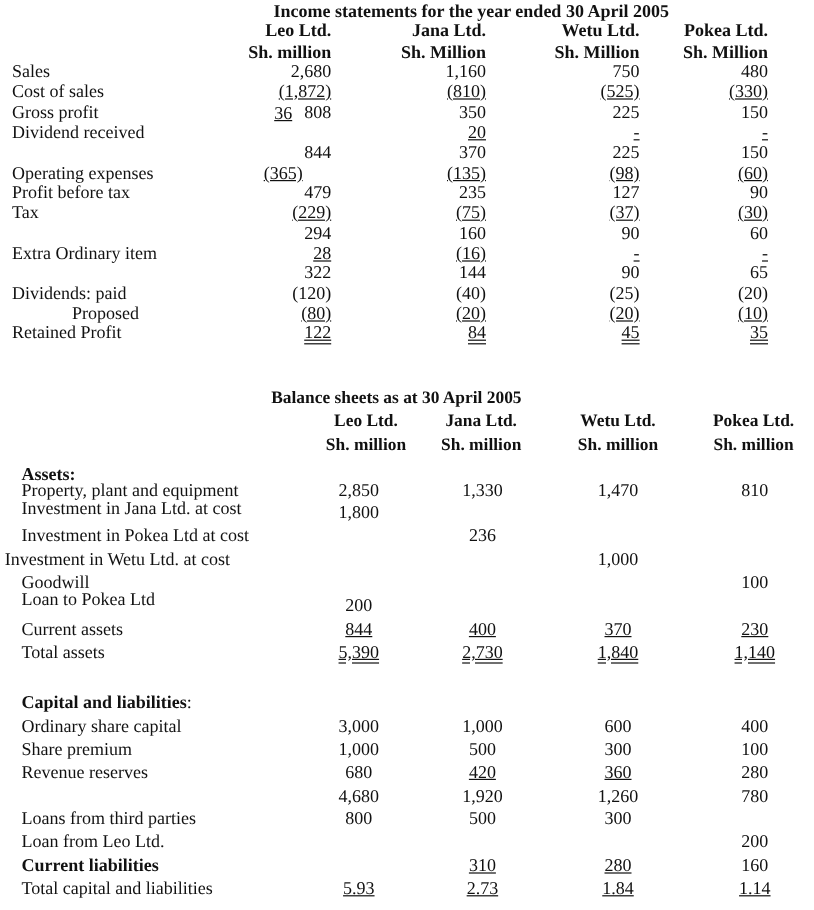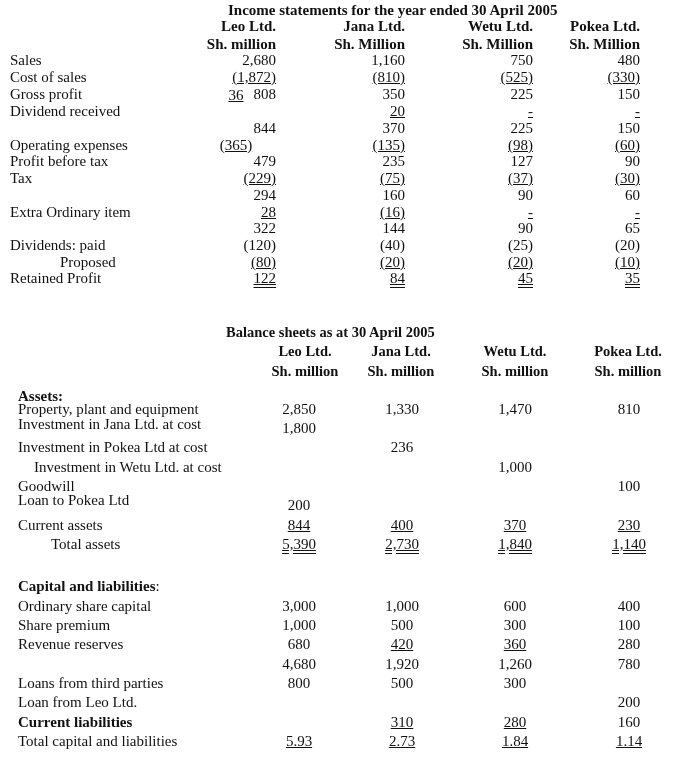--- a/index.html
+++ b/index.html
@@ -119,7 +119,7 @@
   <div class="abs" style="left:18px; top:401px;text-align:center;">Property, plant and equipment</div>
   <div class="abs" style="left:18px; top:416px;">Investment in Jana Ltd. at cost</div>
   <div class="abs" style="left:18px; top:439px;">Investment in Pokea Ltd at cost</div>
-  <div class="abs" style="left:34px; top:459px;text-align:right;">Investment in Wetu Ltd. at cost</div>
+  <div class="abs" style="left:4px; top:459px;text-align:right;">Investment in Wetu Ltd. at cost</div>
   <div class="abs" style="left:18px; top:478px;">Goodwill</div>
   <div class="abs" style="left:18px; top:492px;">Loan to Pokea Ltd</div>
   <div class="abs" style="left:18px; top:517px;">Current assets</div>

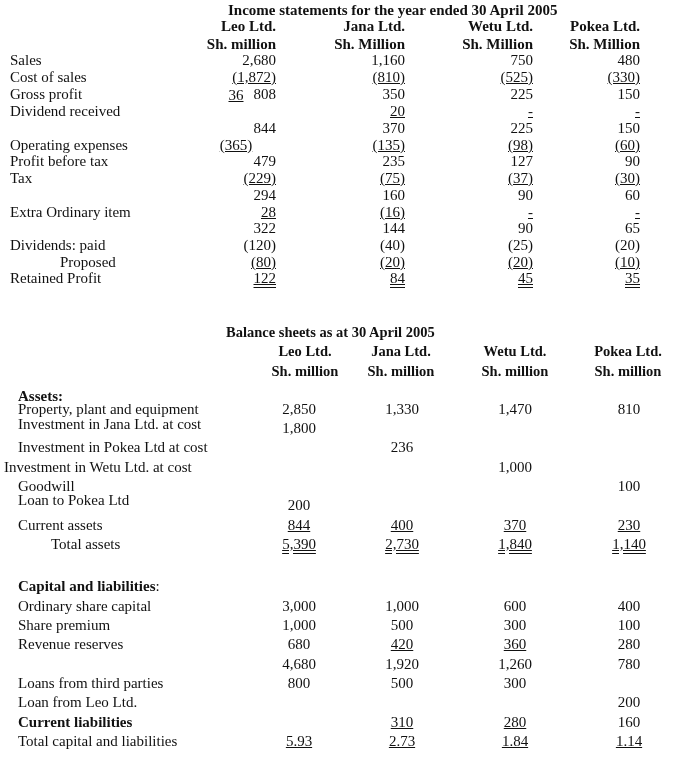--- a/index.html
+++ b/index.html
@@ -123,7 +123,7 @@
   <div class="abs" style="left:18px; top:478px;">Goodwill</div>
   <div class="abs" style="left:18px; top:492px;">Loan to Pokea Ltd</div>
   <div class="abs" style="left:18px; top:517px;">Current assets</div>
-  <div class="abs" style="left:18px; top:536px;margin-left:33px;">Total assets</div>
+  <div class="abs" style="left:18px; top:536px;">Total assets</div>
 
   <div class="abs c" style="left:259px; width:80px; top:401px;">2,850</div>
   <div class="abs c" style="left:259px; width:80px; top:420px;">1,800</div>

